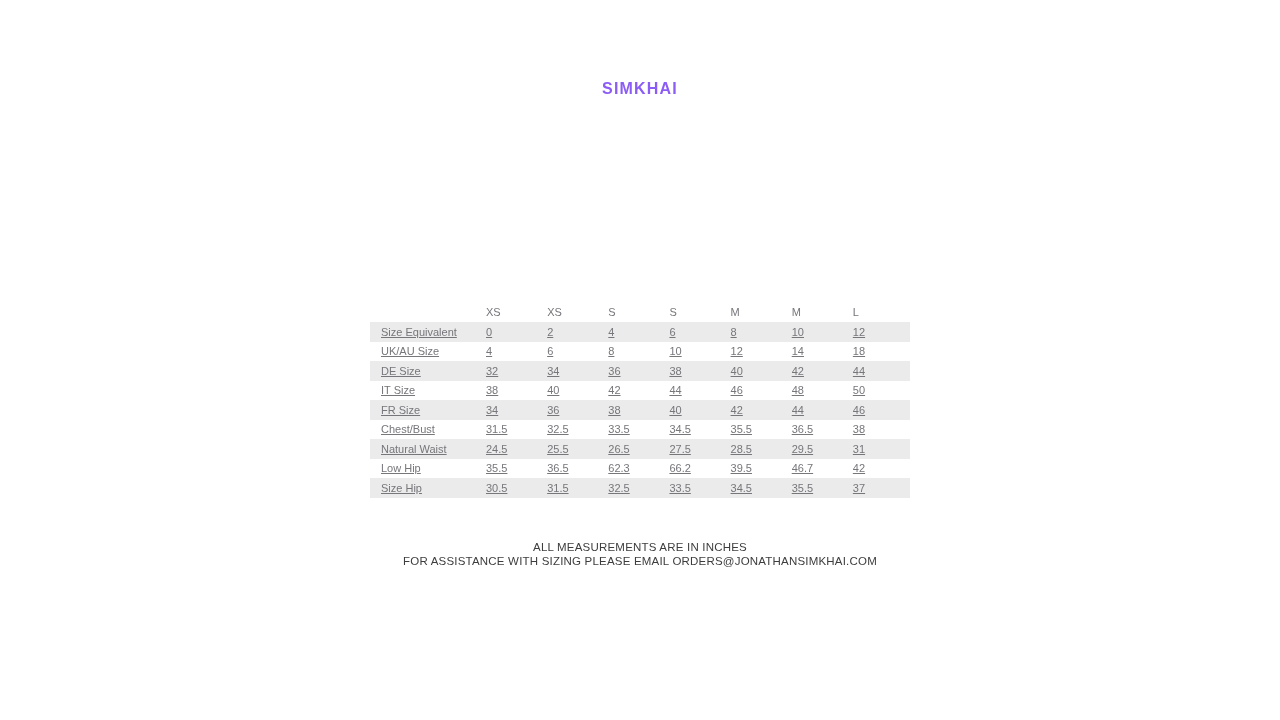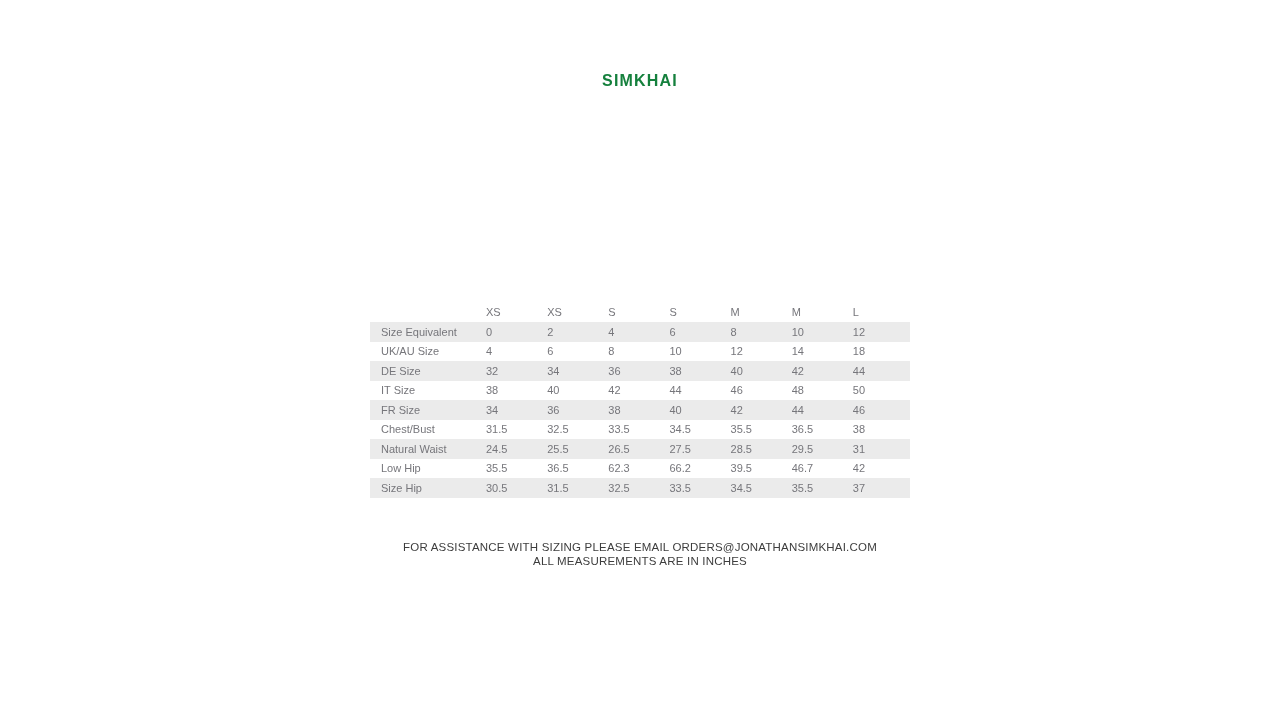--- a/index.html
+++ b/index.html
@@ -17,7 +17,7 @@
   }
   .brand-logo {
     position: absolute;
-    top: 72px;
+    top: 80px;
     left: 0;
     width: 100%;
     margin: 0;
@@ -25,7 +25,7 @@
     font-size: 16px;
     font-weight: bold;
     letter-spacing: 1.2px;
-    color: #15803d;
+    color: #8b5cf6;
   }
   .chart-wrap {
     position: absolute;

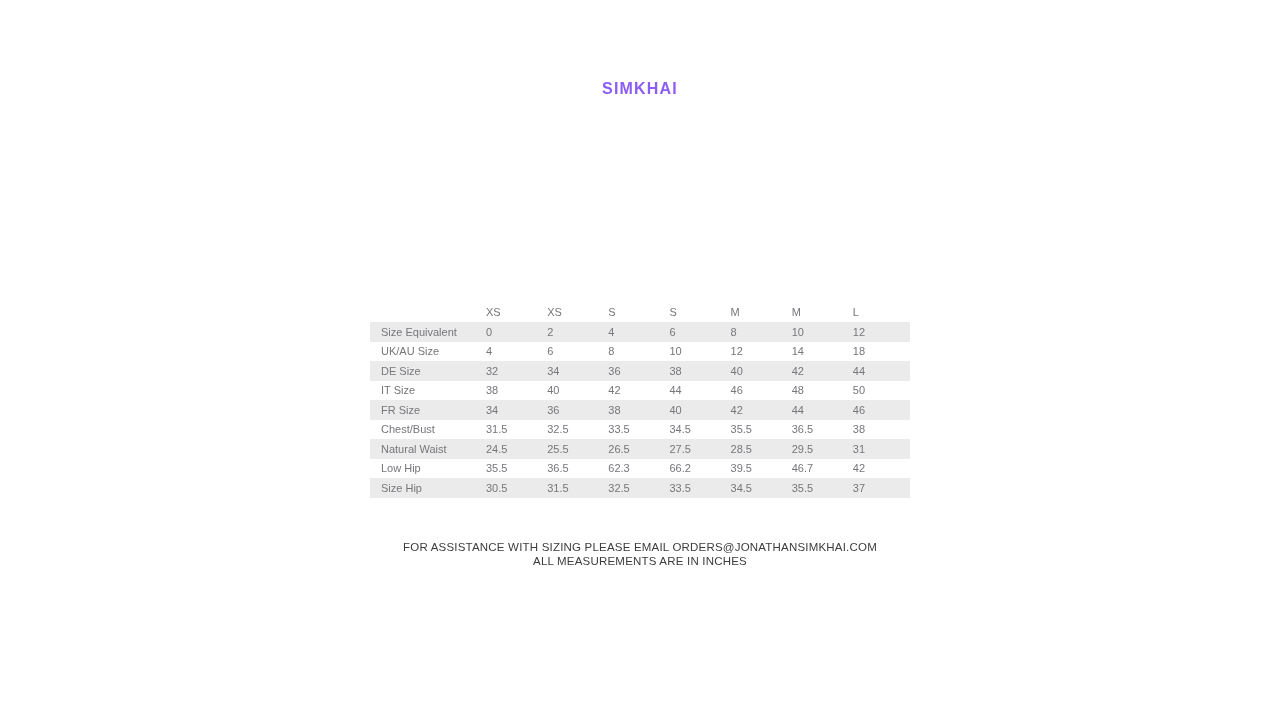--- a/index.html
+++ b/index.html
@@ -55,6 +55,7 @@
   }
   table.size-chart tbody tr {
     height: 19.5px;
+    text-decoration: underline;
   }
   table.size-chart tbody tr.striped {
     background: #ebebeb;

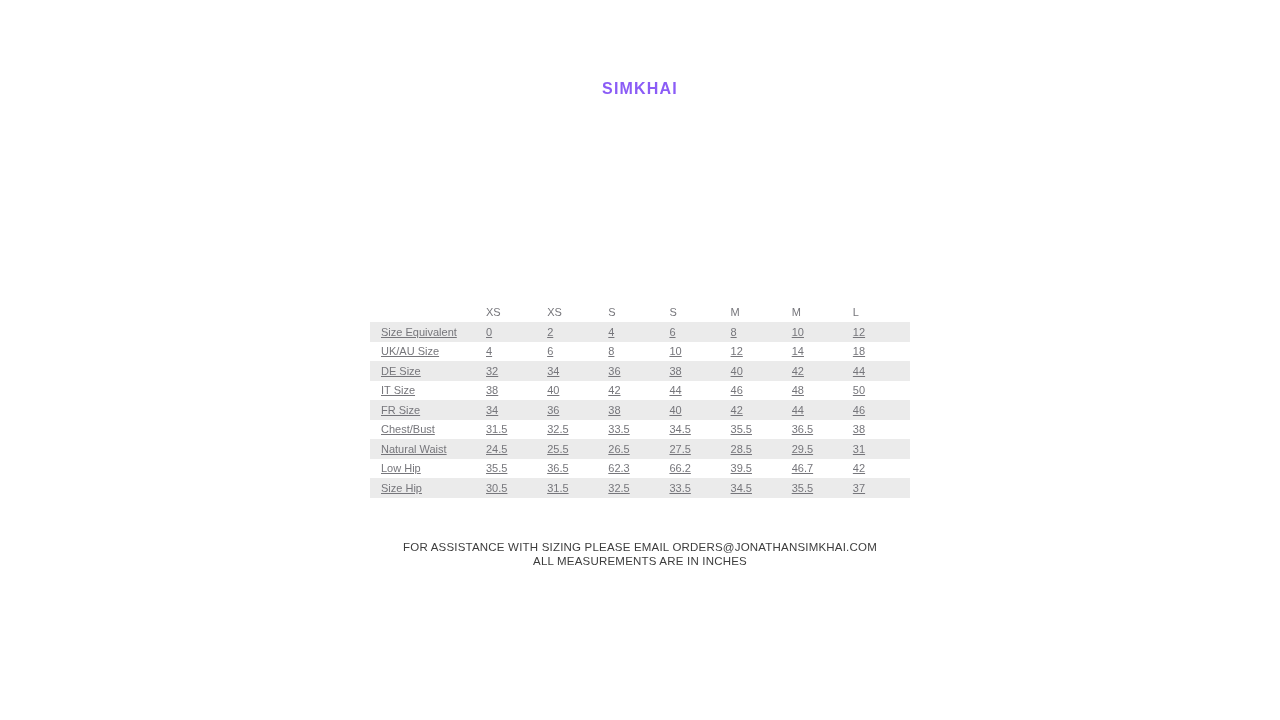--- a/index.html
+++ b/index.html
@@ -202,8 +202,8 @@
   </div>
 
   <div class="footer-note">
+    <div>ALL MEASUREMENTS ARE IN INCHES</div>
     <div>FOR ASSISTANCE WITH SIZING PLEASE EMAIL ORDERS@JONATHANSIMKHAI.COM</div>
-    <div>ALL MEASUREMENTS ARE IN INCHES</div>
   </div>
 
 </div>

